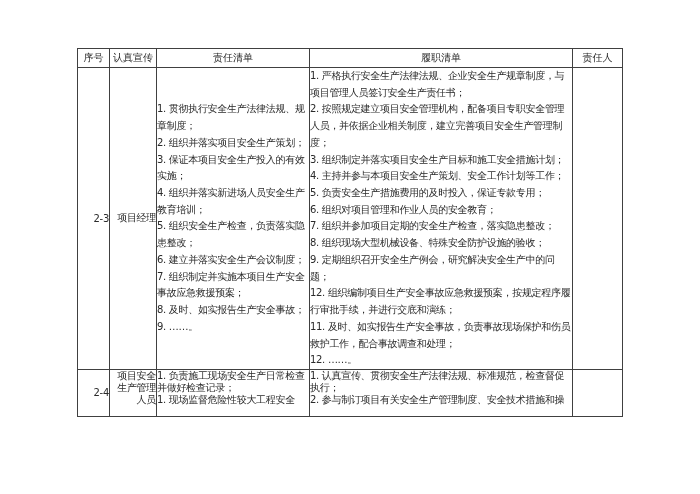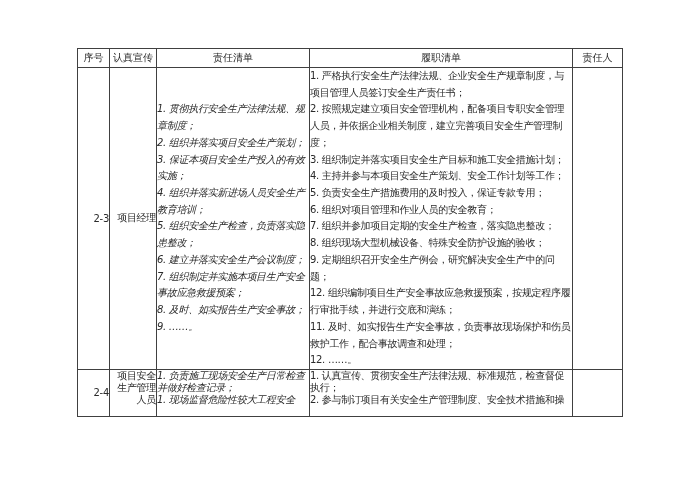--- a/index.html
+++ b/index.html
@@ -48,7 +48,7 @@
   tr.r2{ height:46px; }
   td.c-serial{ text-align:right; }
   td.c-pos{ padding:0 3px 0 4px; text-align:right; }
-  td.c-resp{ padding:0 2px 0 4px;font-style:italic; }
+  td.c-resp{ padding:0 2px 0 4px; }
   td.c-duty{ padding:0 2px 0 4px; }
   .items{ line-height:16.72px; }
   .item{ margin:0; }

